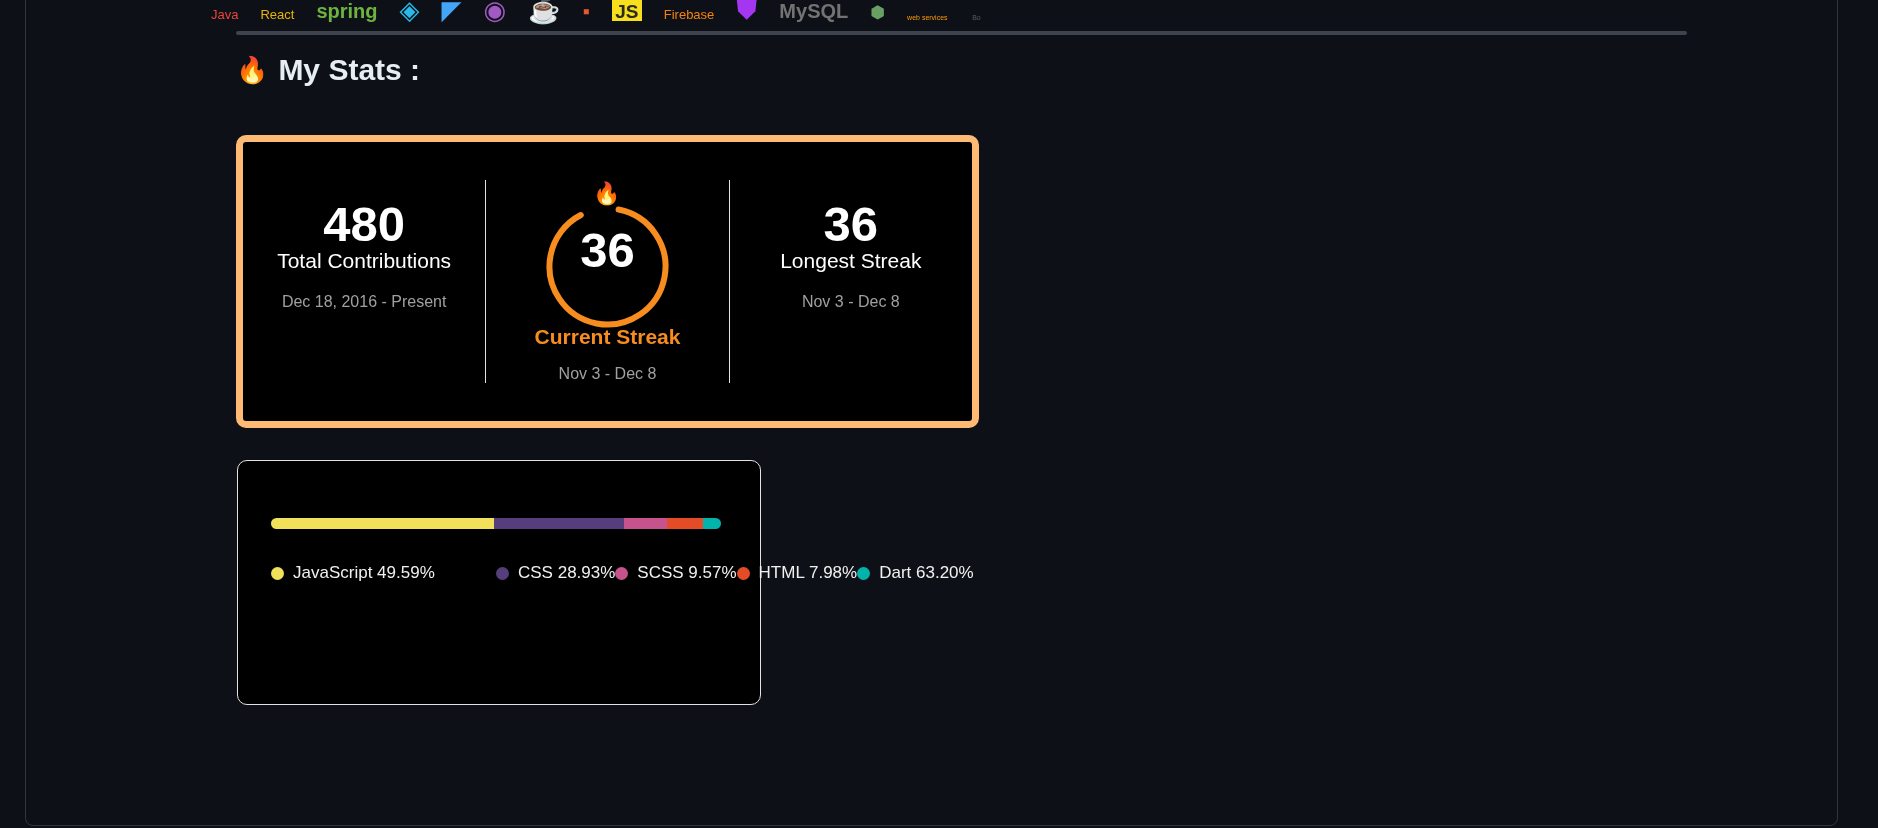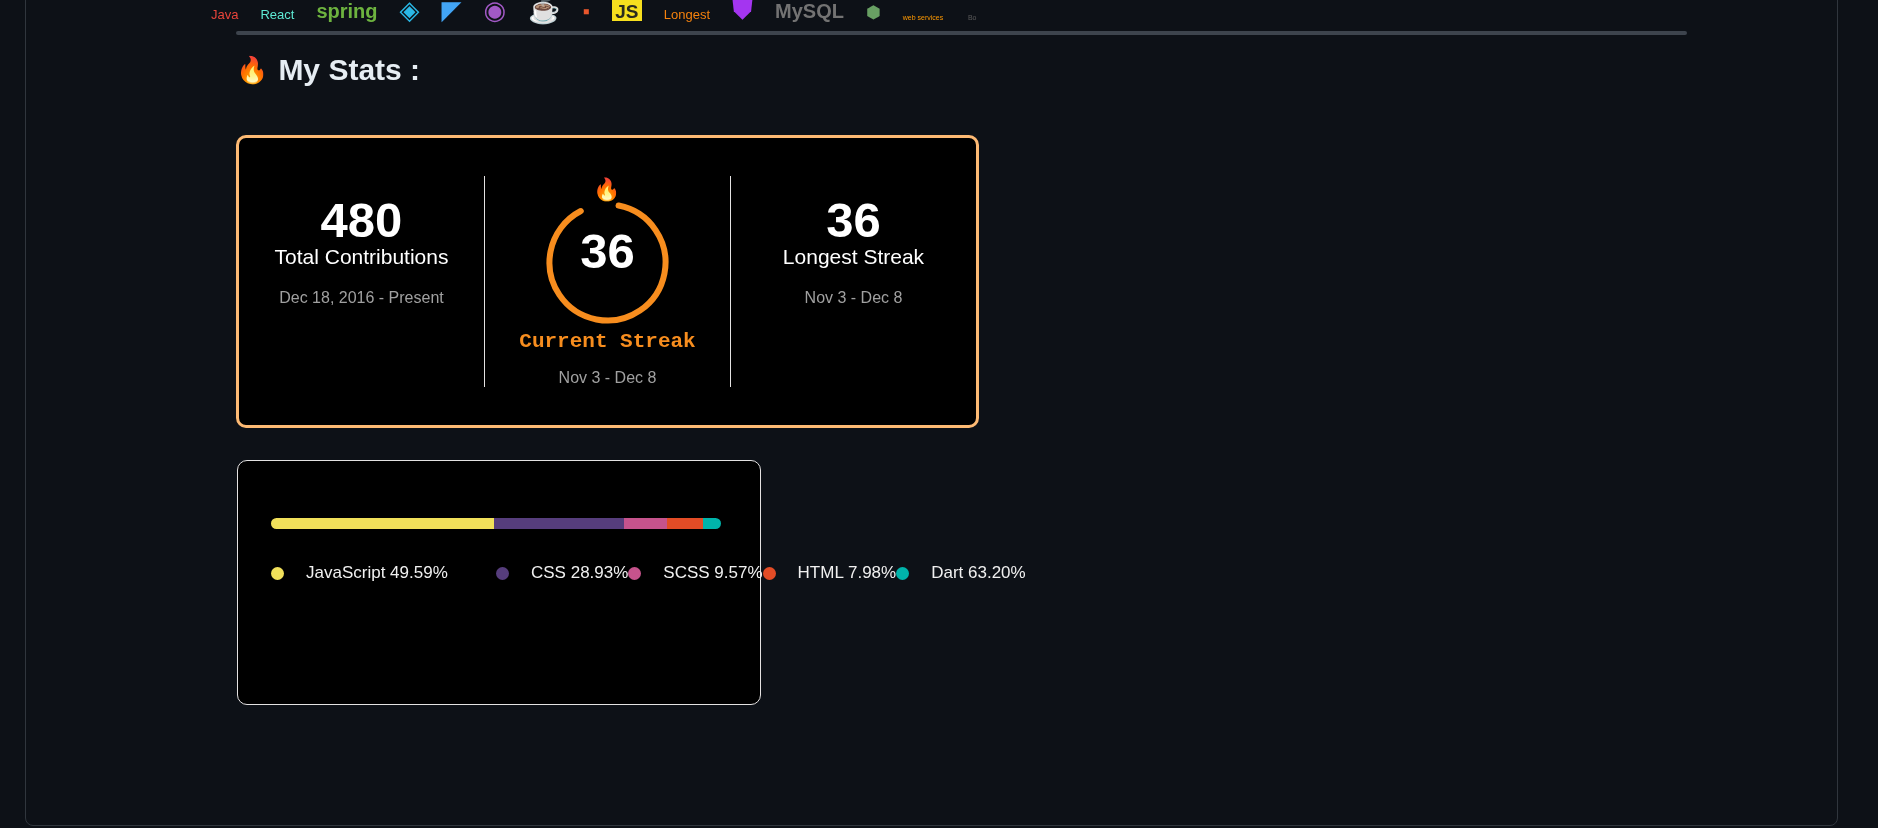--- a/index.html
+++ b/index.html
@@ -253,7 +253,7 @@
         </div>
         <div class="tech-badge">
           <span class="tech-glyph" style="color:#61dafb">⚛</span>
-          <span class="tech-caption" style="color:#5eead4">React</span>
+          <span class="tech-caption" style="color:#eab308">React</span>
         </div>
         <div class="tech-badge">
           <span class="tech-caption" style="color:#6db33f;font-size:20px;font-weight:bold">spring</span>

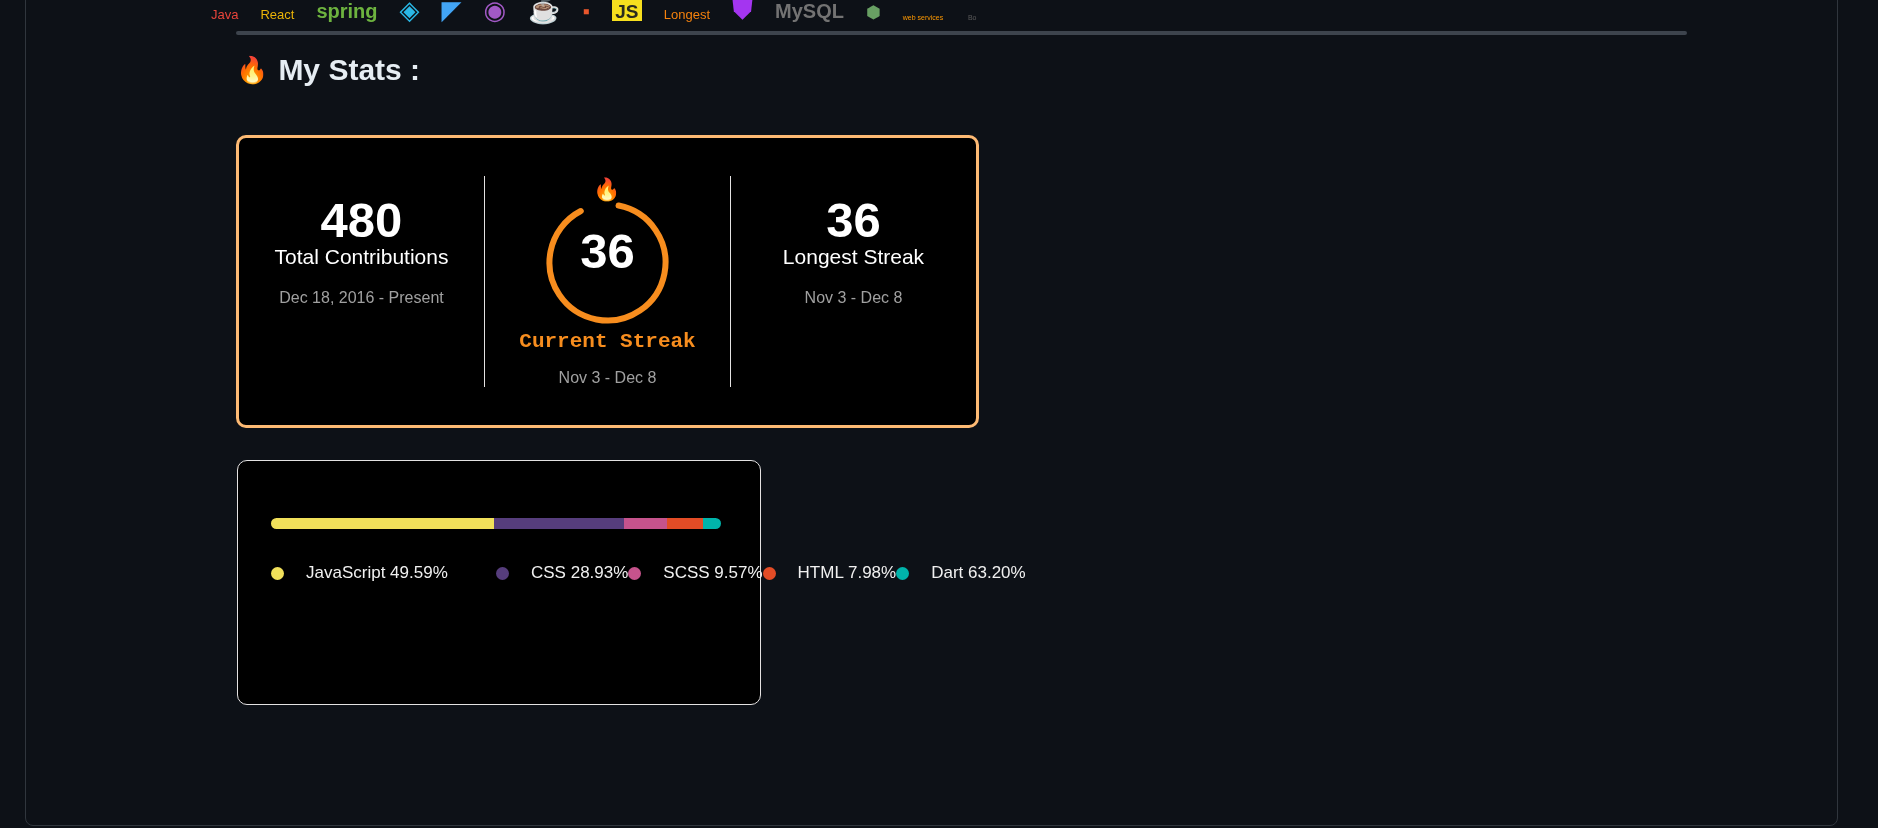--- a/index.html
+++ b/index.html
@@ -278,7 +278,7 @@
         </div>
         <div class="tech-badge">
           <span class="tech-glyph" style="color:#f5820d;font-size:19px">▲</span>
-          <span class="tech-caption" style="color:#f5820d">Longest</span>
+          <span class="tech-caption" style="color:#f5820d">Firebase</span>
         </div>
         <div class="tech-badge">
           <span class="tech-glyph" style="color:#a435f0;font-size:28px">⛊</span>

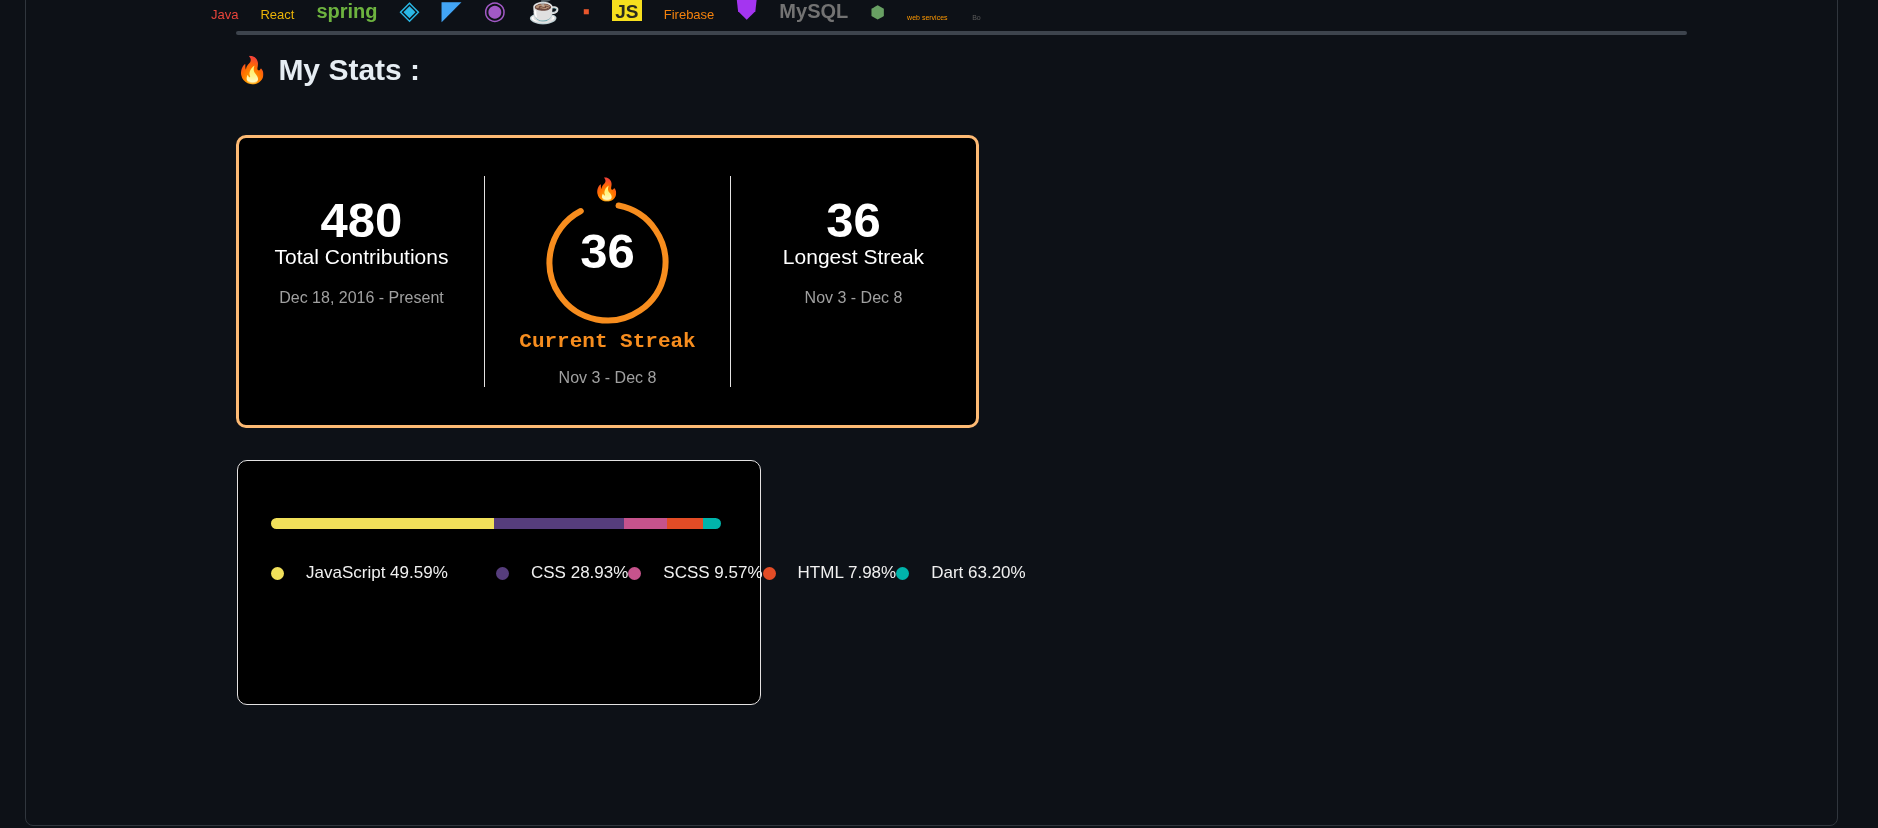--- a/index.html
+++ b/index.html
@@ -122,7 +122,7 @@
     width: 743px;
     height: 293px;
     background: #000000;
-    border: 3px solid #fdba74;
+    border: 7px solid #fdba74;
     border-radius: 10px;
     display: flex;
     align-items: stretch;

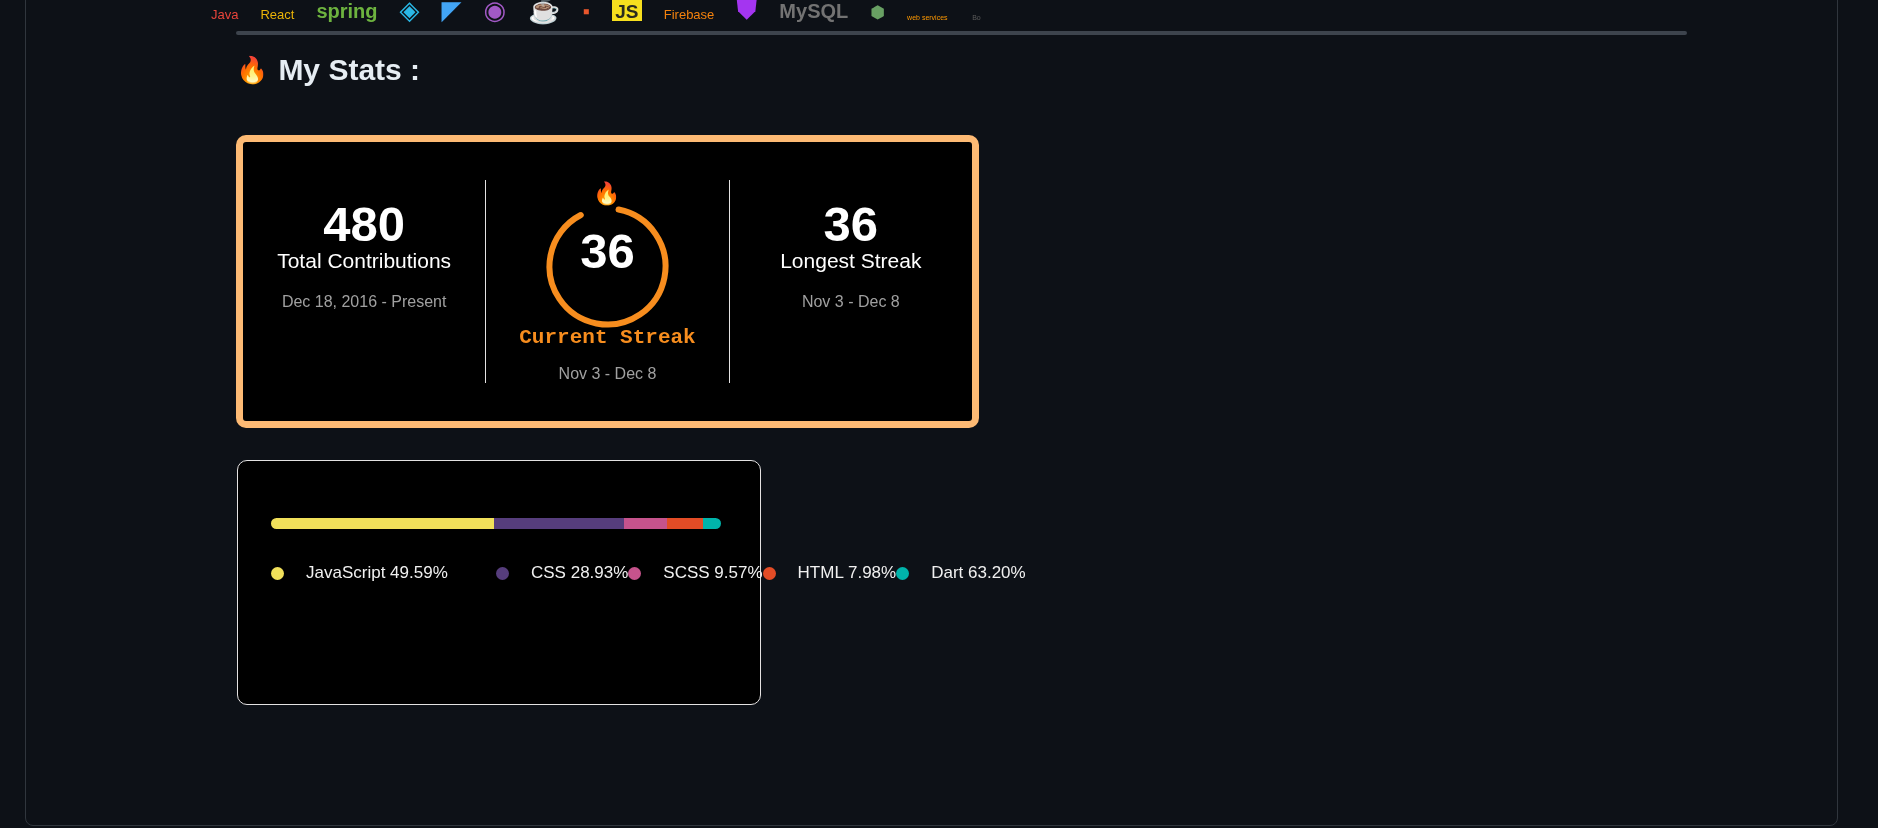--- a/index.html
+++ b/index.html
@@ -185,7 +185,7 @@
     font-size: 22px;
     line-height: 1;
   }
-  .mid-label { margin-top: 24px; font-family: Liberation Mono, monospace; }
+  .mid-label { margin-top: 24px; }
   .mid-range { margin-top: 16px; }
 
   

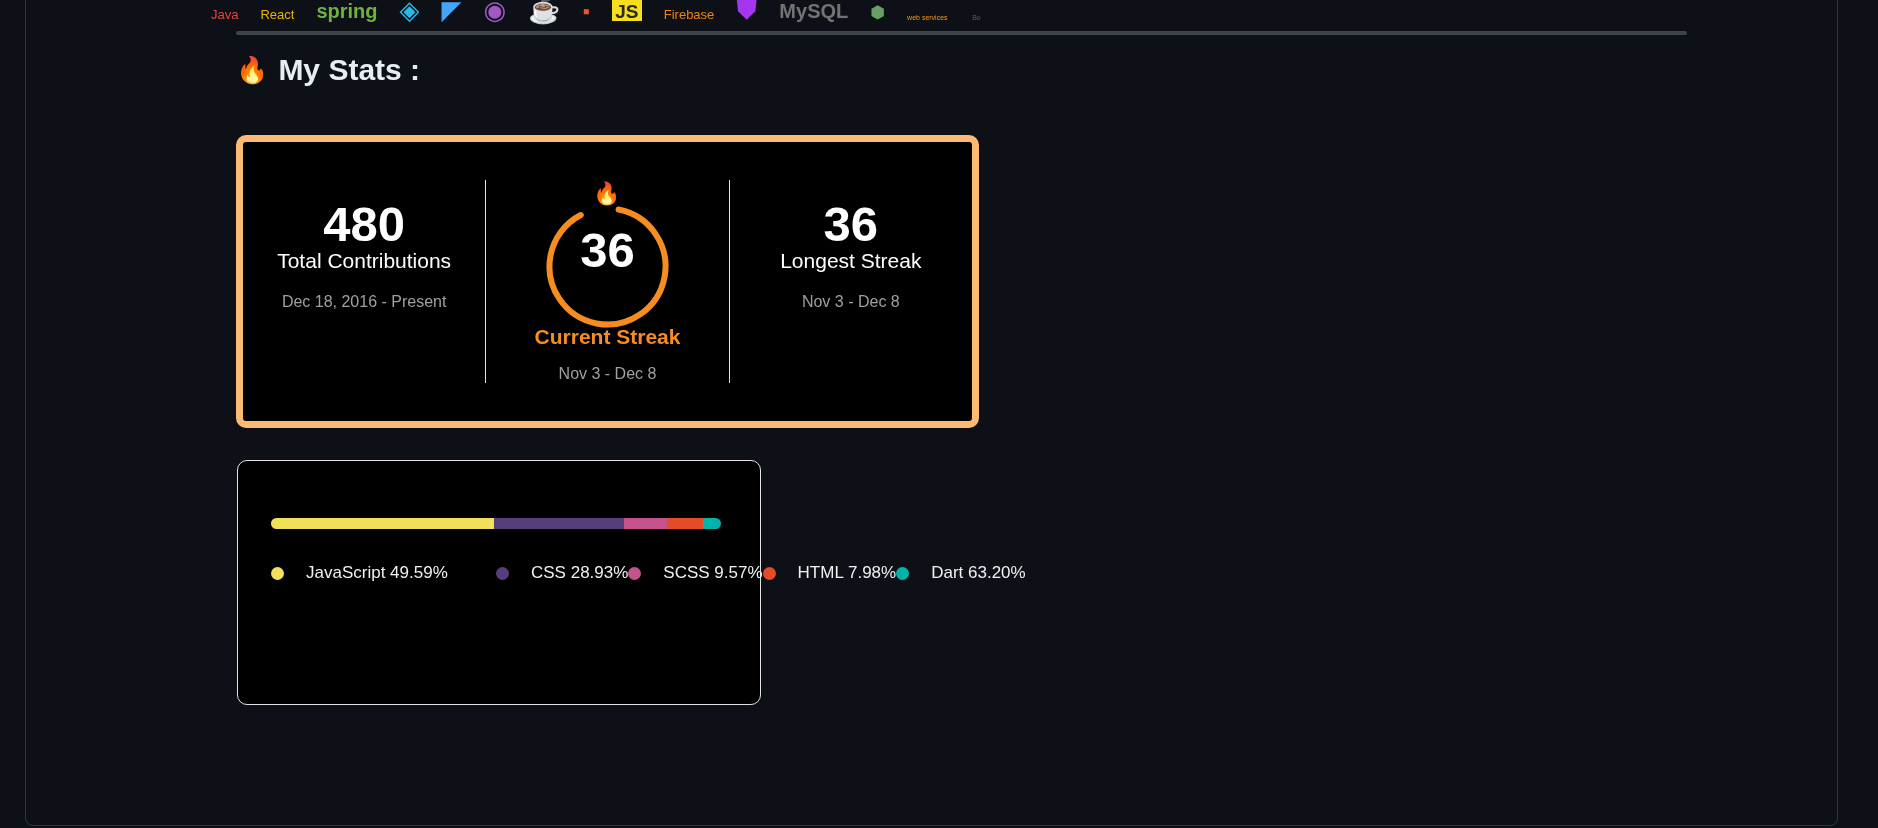--- a/index.html
+++ b/index.html
@@ -227,7 +227,7 @@
   .legend-item {
     display: flex;
     align-items: center;
-    gap: 22px;
+    gap: 9px;
     font-size: 17px;
     color: #f0f0f0;
     font-family: "Liberation Sans", sans-serif;

